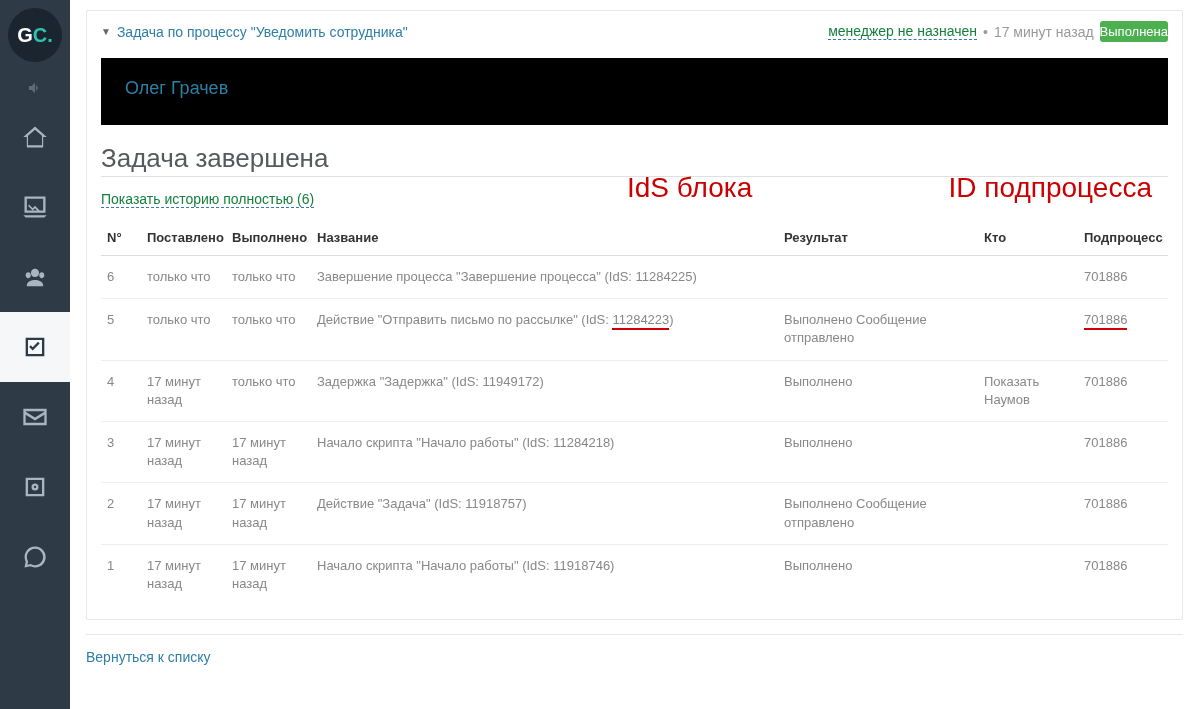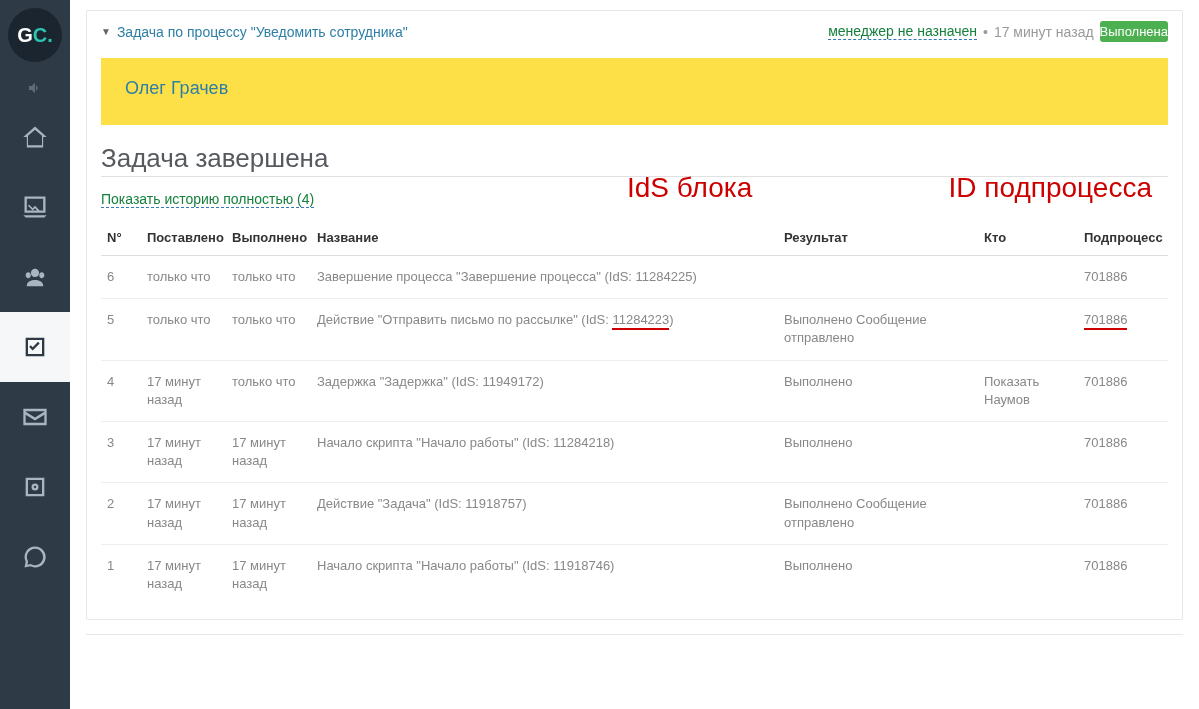--- a/index.html
+++ b/index.html
@@ -23,7 +23,7 @@
 .dashed-link { color: #15803d; border-bottom: 1px dashed #337ab7; cursor: pointer; }
 .muted { color: #999; }
 .status-badge { background: #4caf50; color: #fff; padding: 3px 0; border-radius: 3px; font-size: 13px; }
-.user-block { background: #fde047; margin: 6px 14px 0 14px; padding: 20px 24px; }
+.user-block { background: #000000; margin: 6px 14px 0 14px; padding: 20px 24px; }
 .user-name { color: #2e7fa6; font-size: 18px; margin-bottom: 6px; }
 .user-phone { color: #666; }
 .section-title { font-size: 26px; color: #565a5f; border-bottom: 1px solid #e0e0e0; margin: 18px 14px 6px 14px; padding-bottom: 2px; font-weight: normal; }

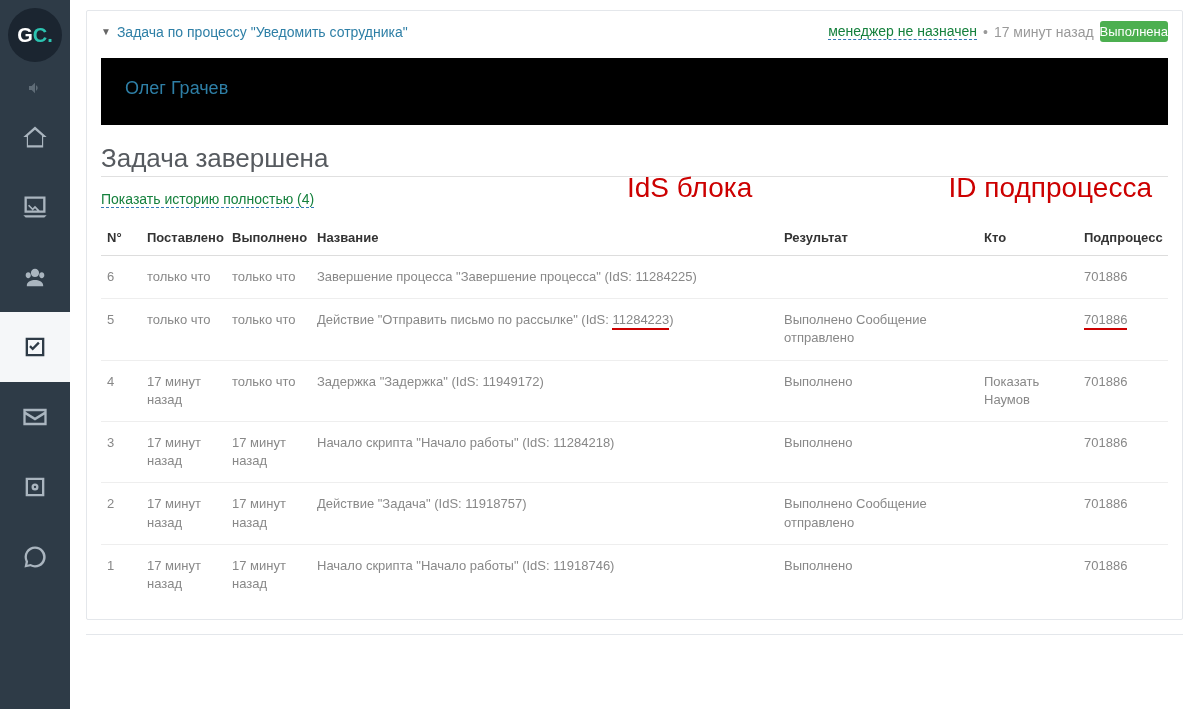--- a/index.html
+++ b/index.html
@@ -106,7 +106,7 @@
       <div class="user-name">Олег Грачев</div>
     </div>
     <h2 class="section-title">Задача завершена</h2>
-    <span class="history-link dashed-link">Показать историю полностью (4)</span>
+    <span class="history-link dashed-link">Показать историю полностью (6)</span>
     <div class="table-wrap">
       <div class="annot annot-ids">IdS блока</div>
       <div class="annot annot-sub">ID подпроцесса</div>

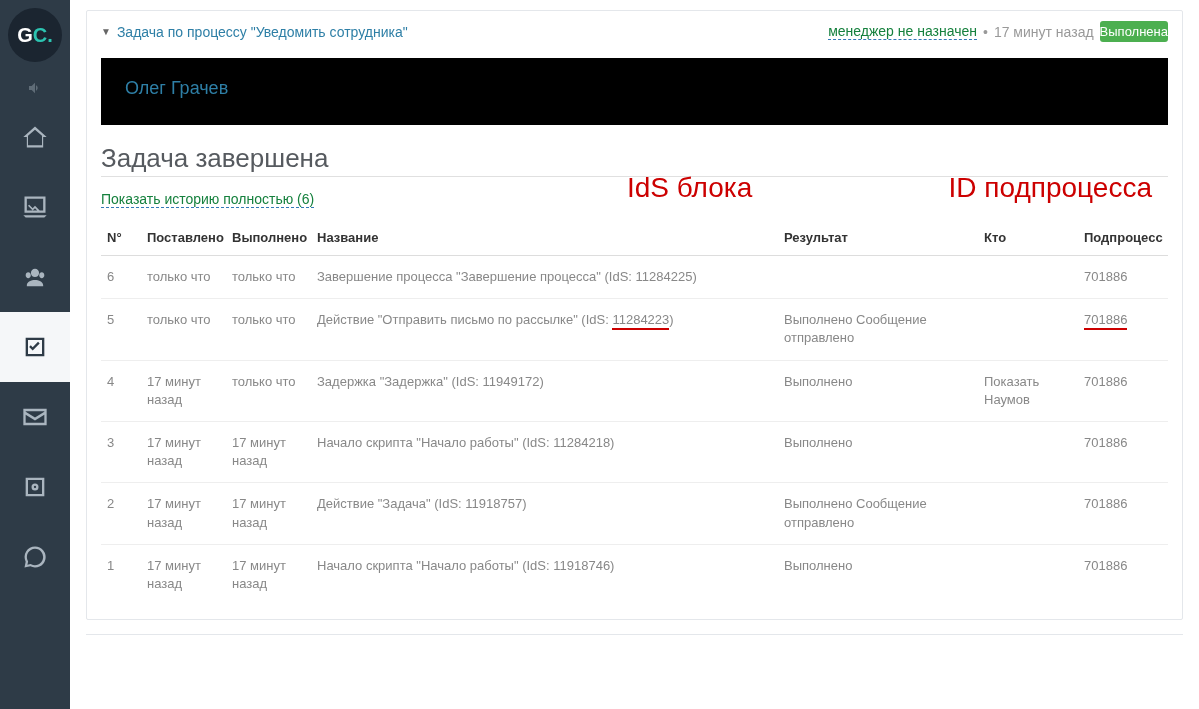--- a/index.html
+++ b/index.html
@@ -191,6 +191,7 @@
     </div>
   </div>
   <div class="hr"></div>
+  <a class="back-link">Вернуться к списку</a>
 </div>
 
 </body></html>

